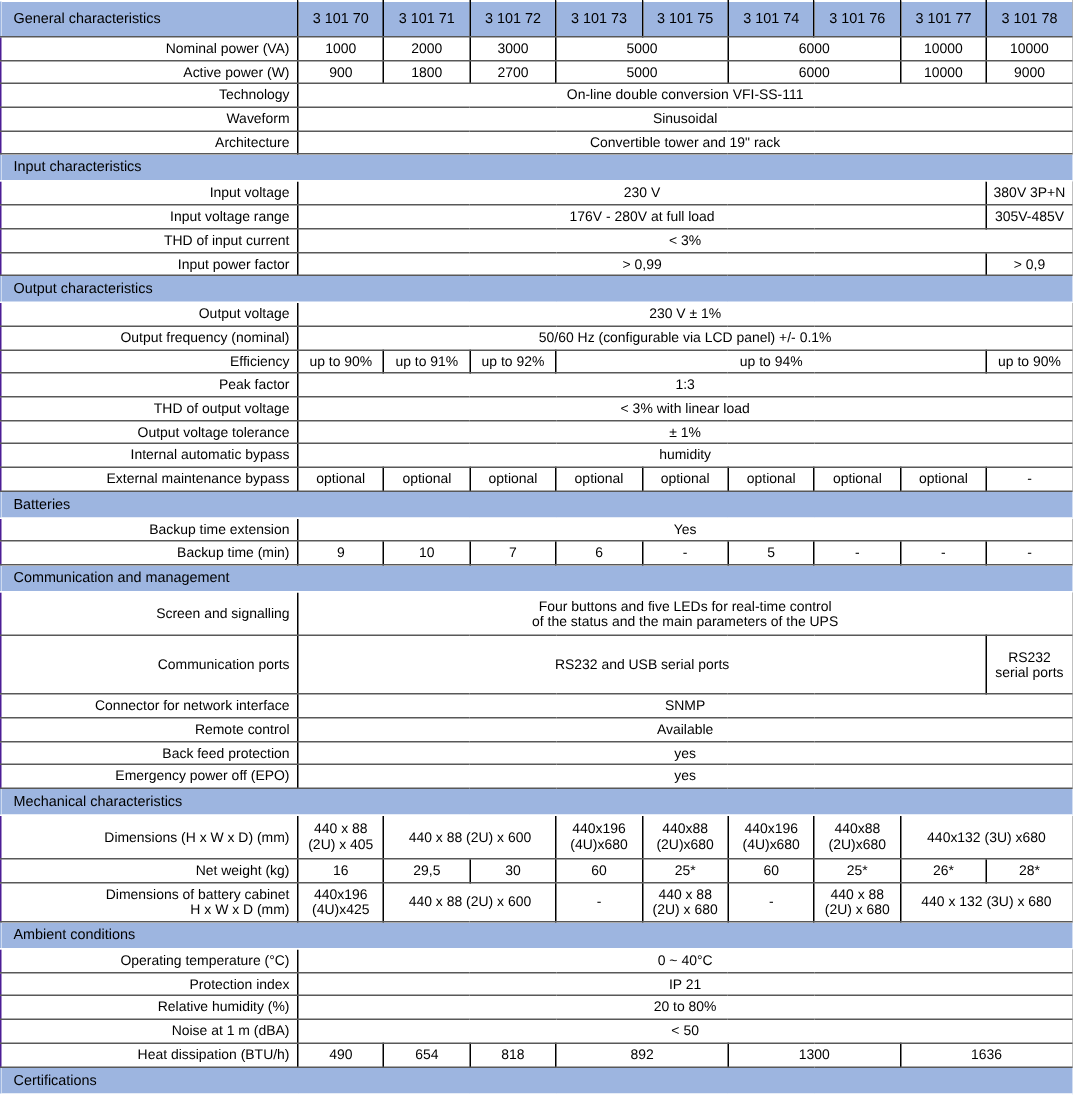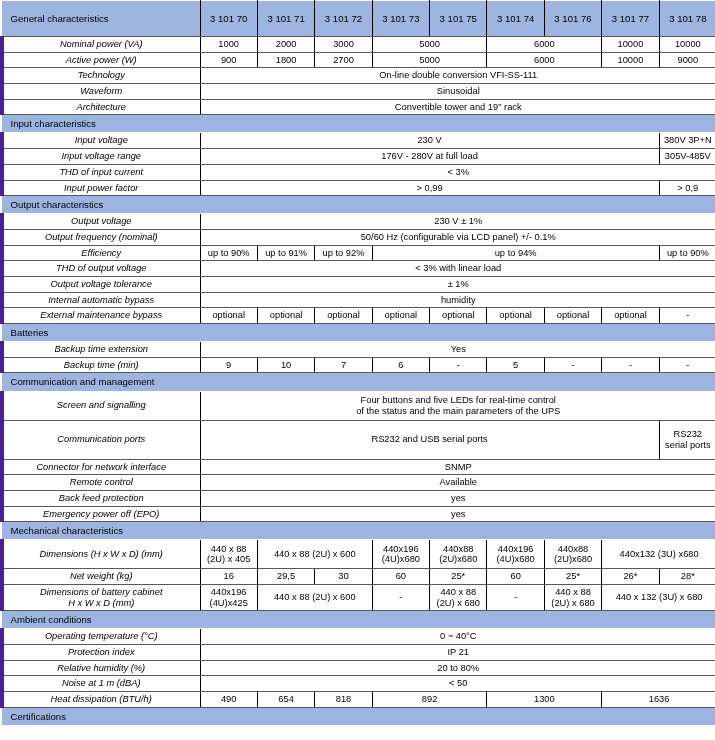--- a/index.html
+++ b/index.html
@@ -53,7 +53,7 @@
     background: #9db5e0;
     font-weight: normal;
     font-size: 9.6px;
-    height: 36px;
+    height: 24px;
     border-top: 1px solid #ffffff;
     border-bottom: 1px solid #585858;
   }

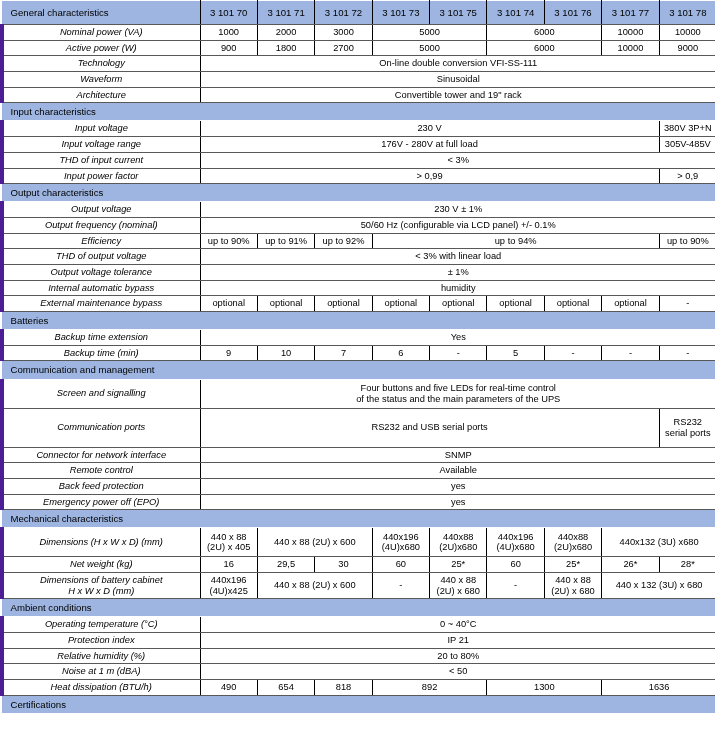--- a/index.html
+++ b/index.html
@@ -63,11 +63,10 @@
     border-left: 1px solid #9db5e0;
   }
   td.lbl, th.lbl {
-    text-align: center;
+    text-align: right;
     padding-right: 5px;
-    border-left: 4px solid #4c1d95;
+    border-left: 1px solid #4c1d95;
     white-space: normal;
-    font-style: italic;
   }
   td.val { }
   tr.h1 td { height: 15px; }

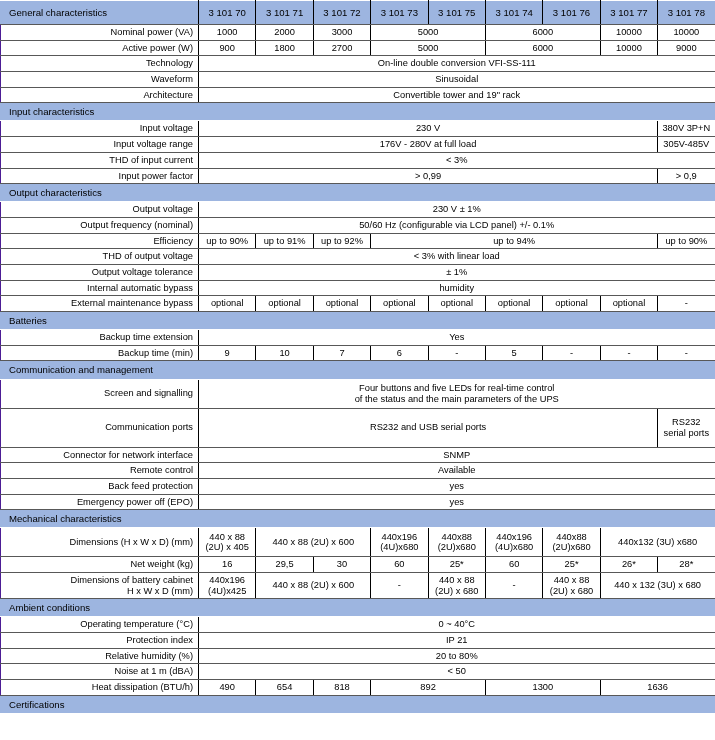--- a/index.html
+++ b/index.html
@@ -193,6 +193,10 @@
     <td class="val">up to 90%</td>
   </tr>
 
+  <tr class="h1">
+    <td class="lbl">Peak factor</td>
+    <td class="val" colspan="9">1:3</td>
+  </tr>
 
   <tr class="h1">
     <td class="lbl">THD of output voltage</td>

